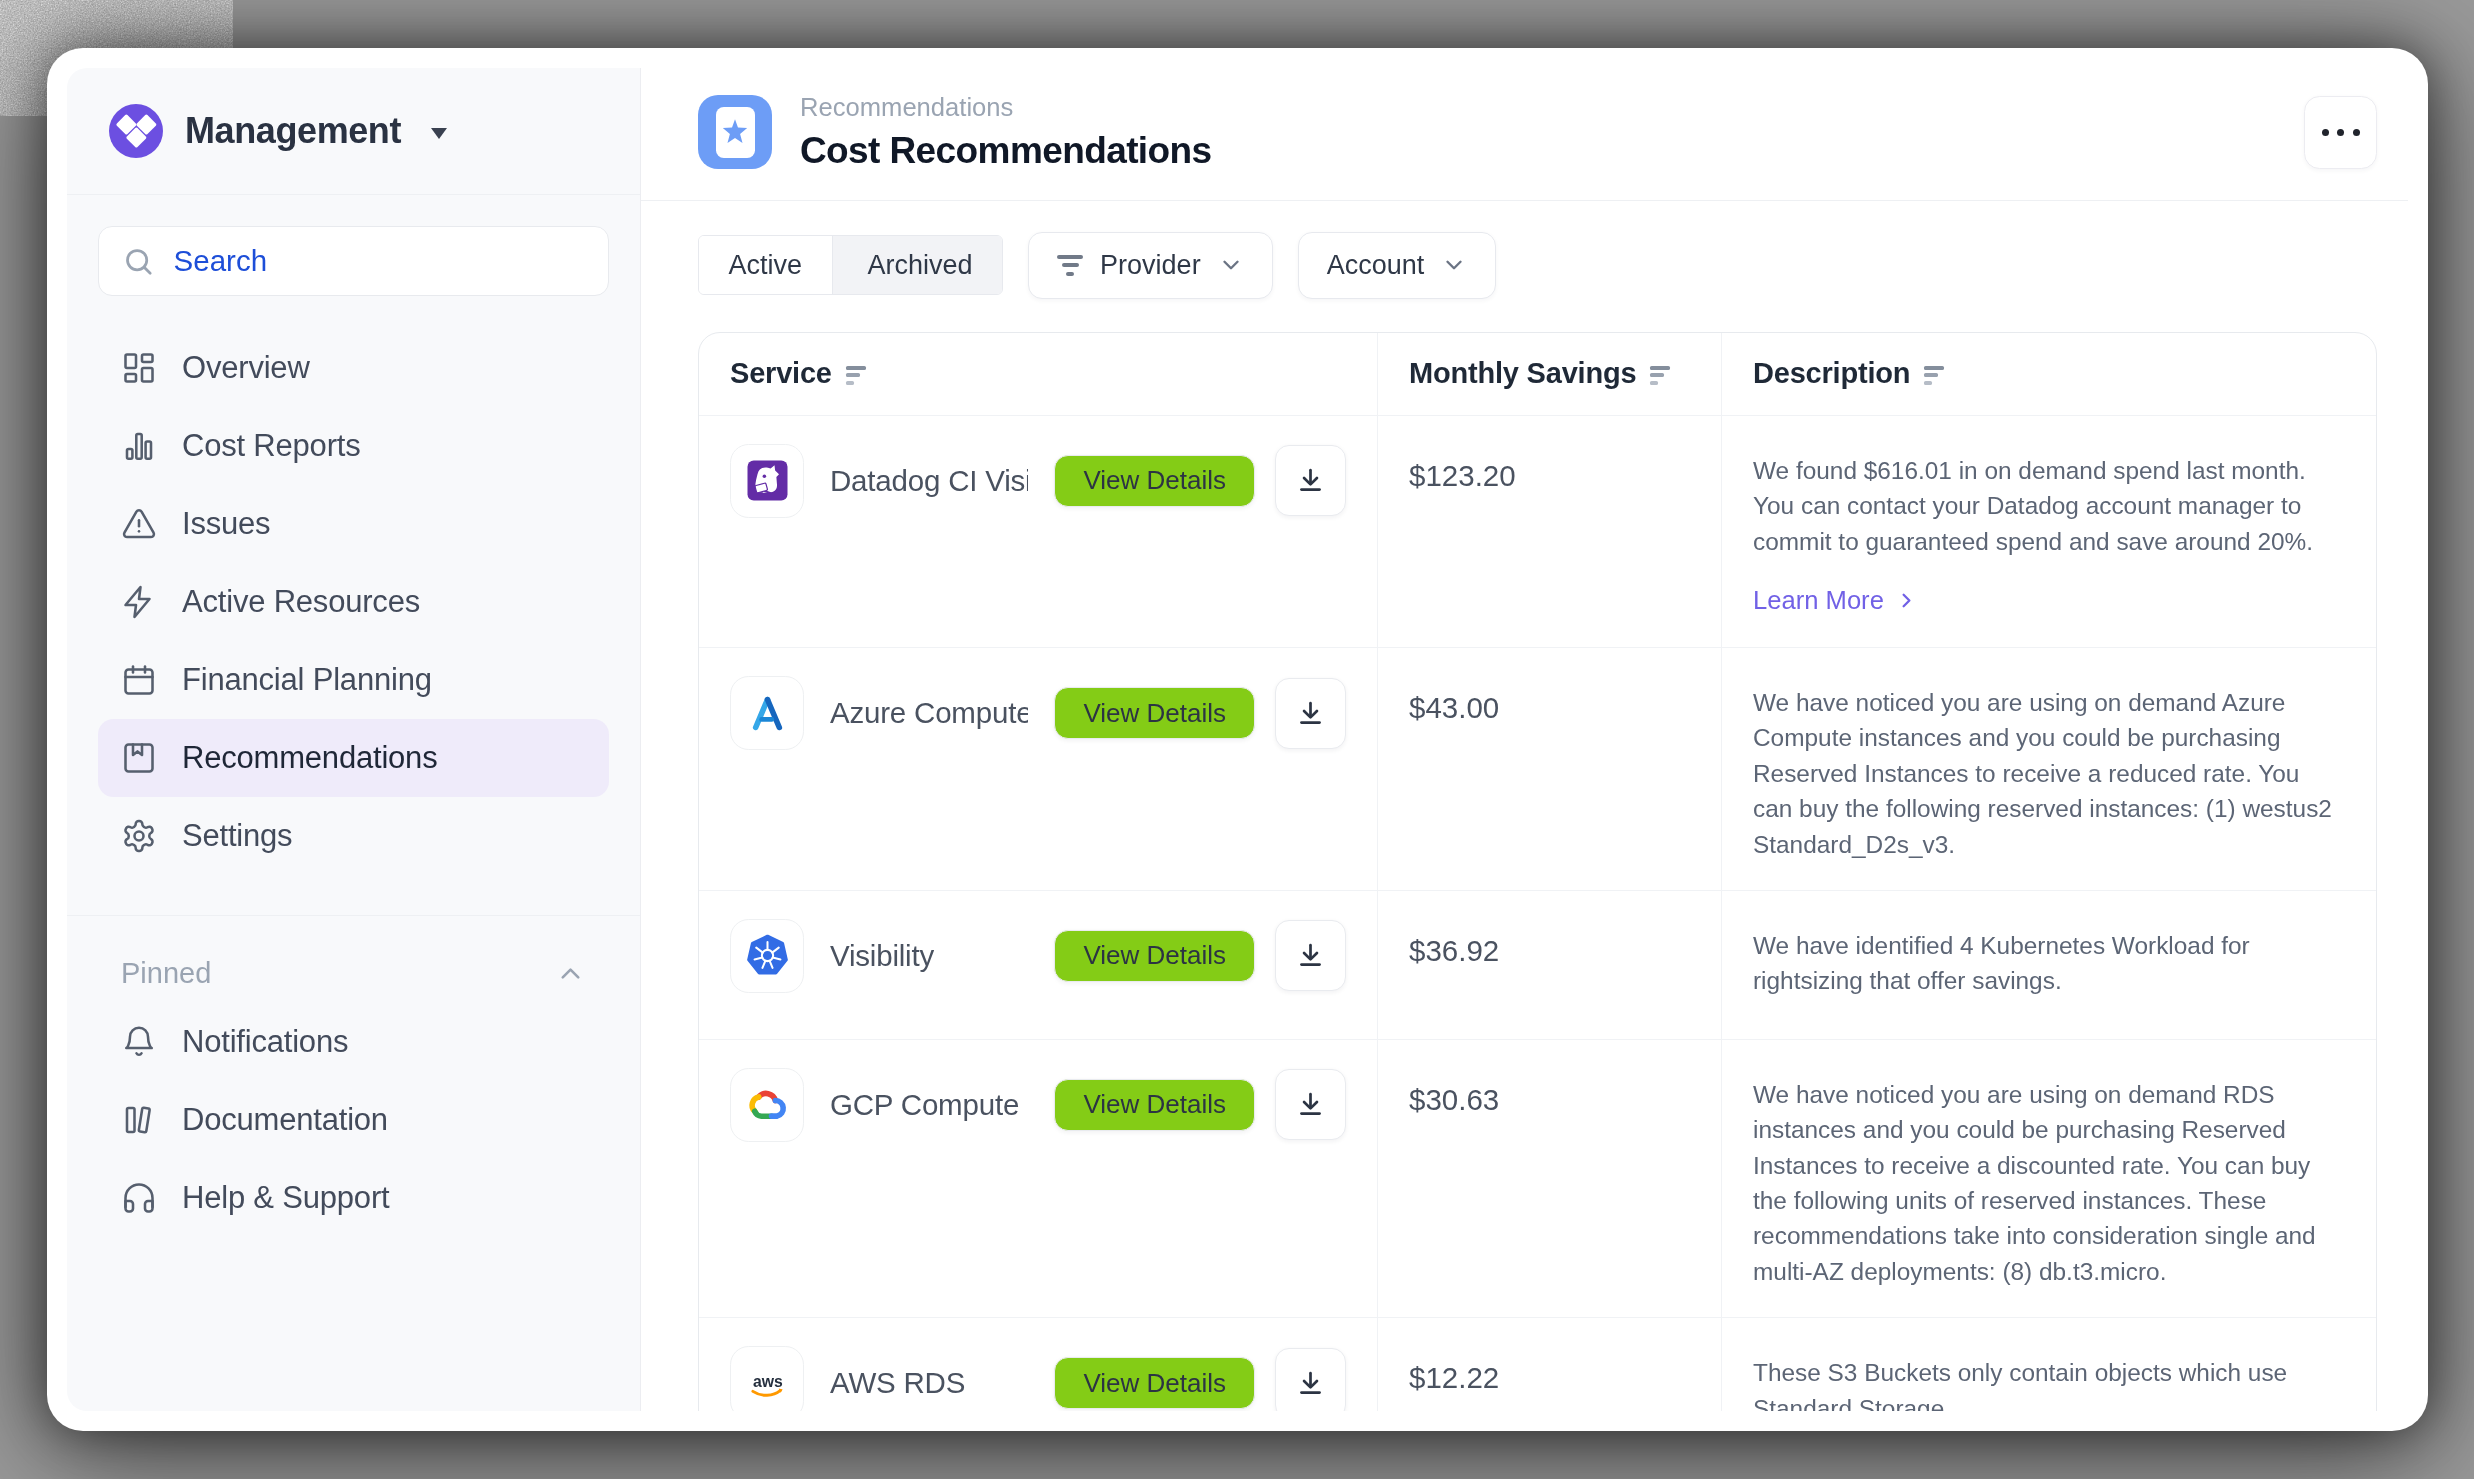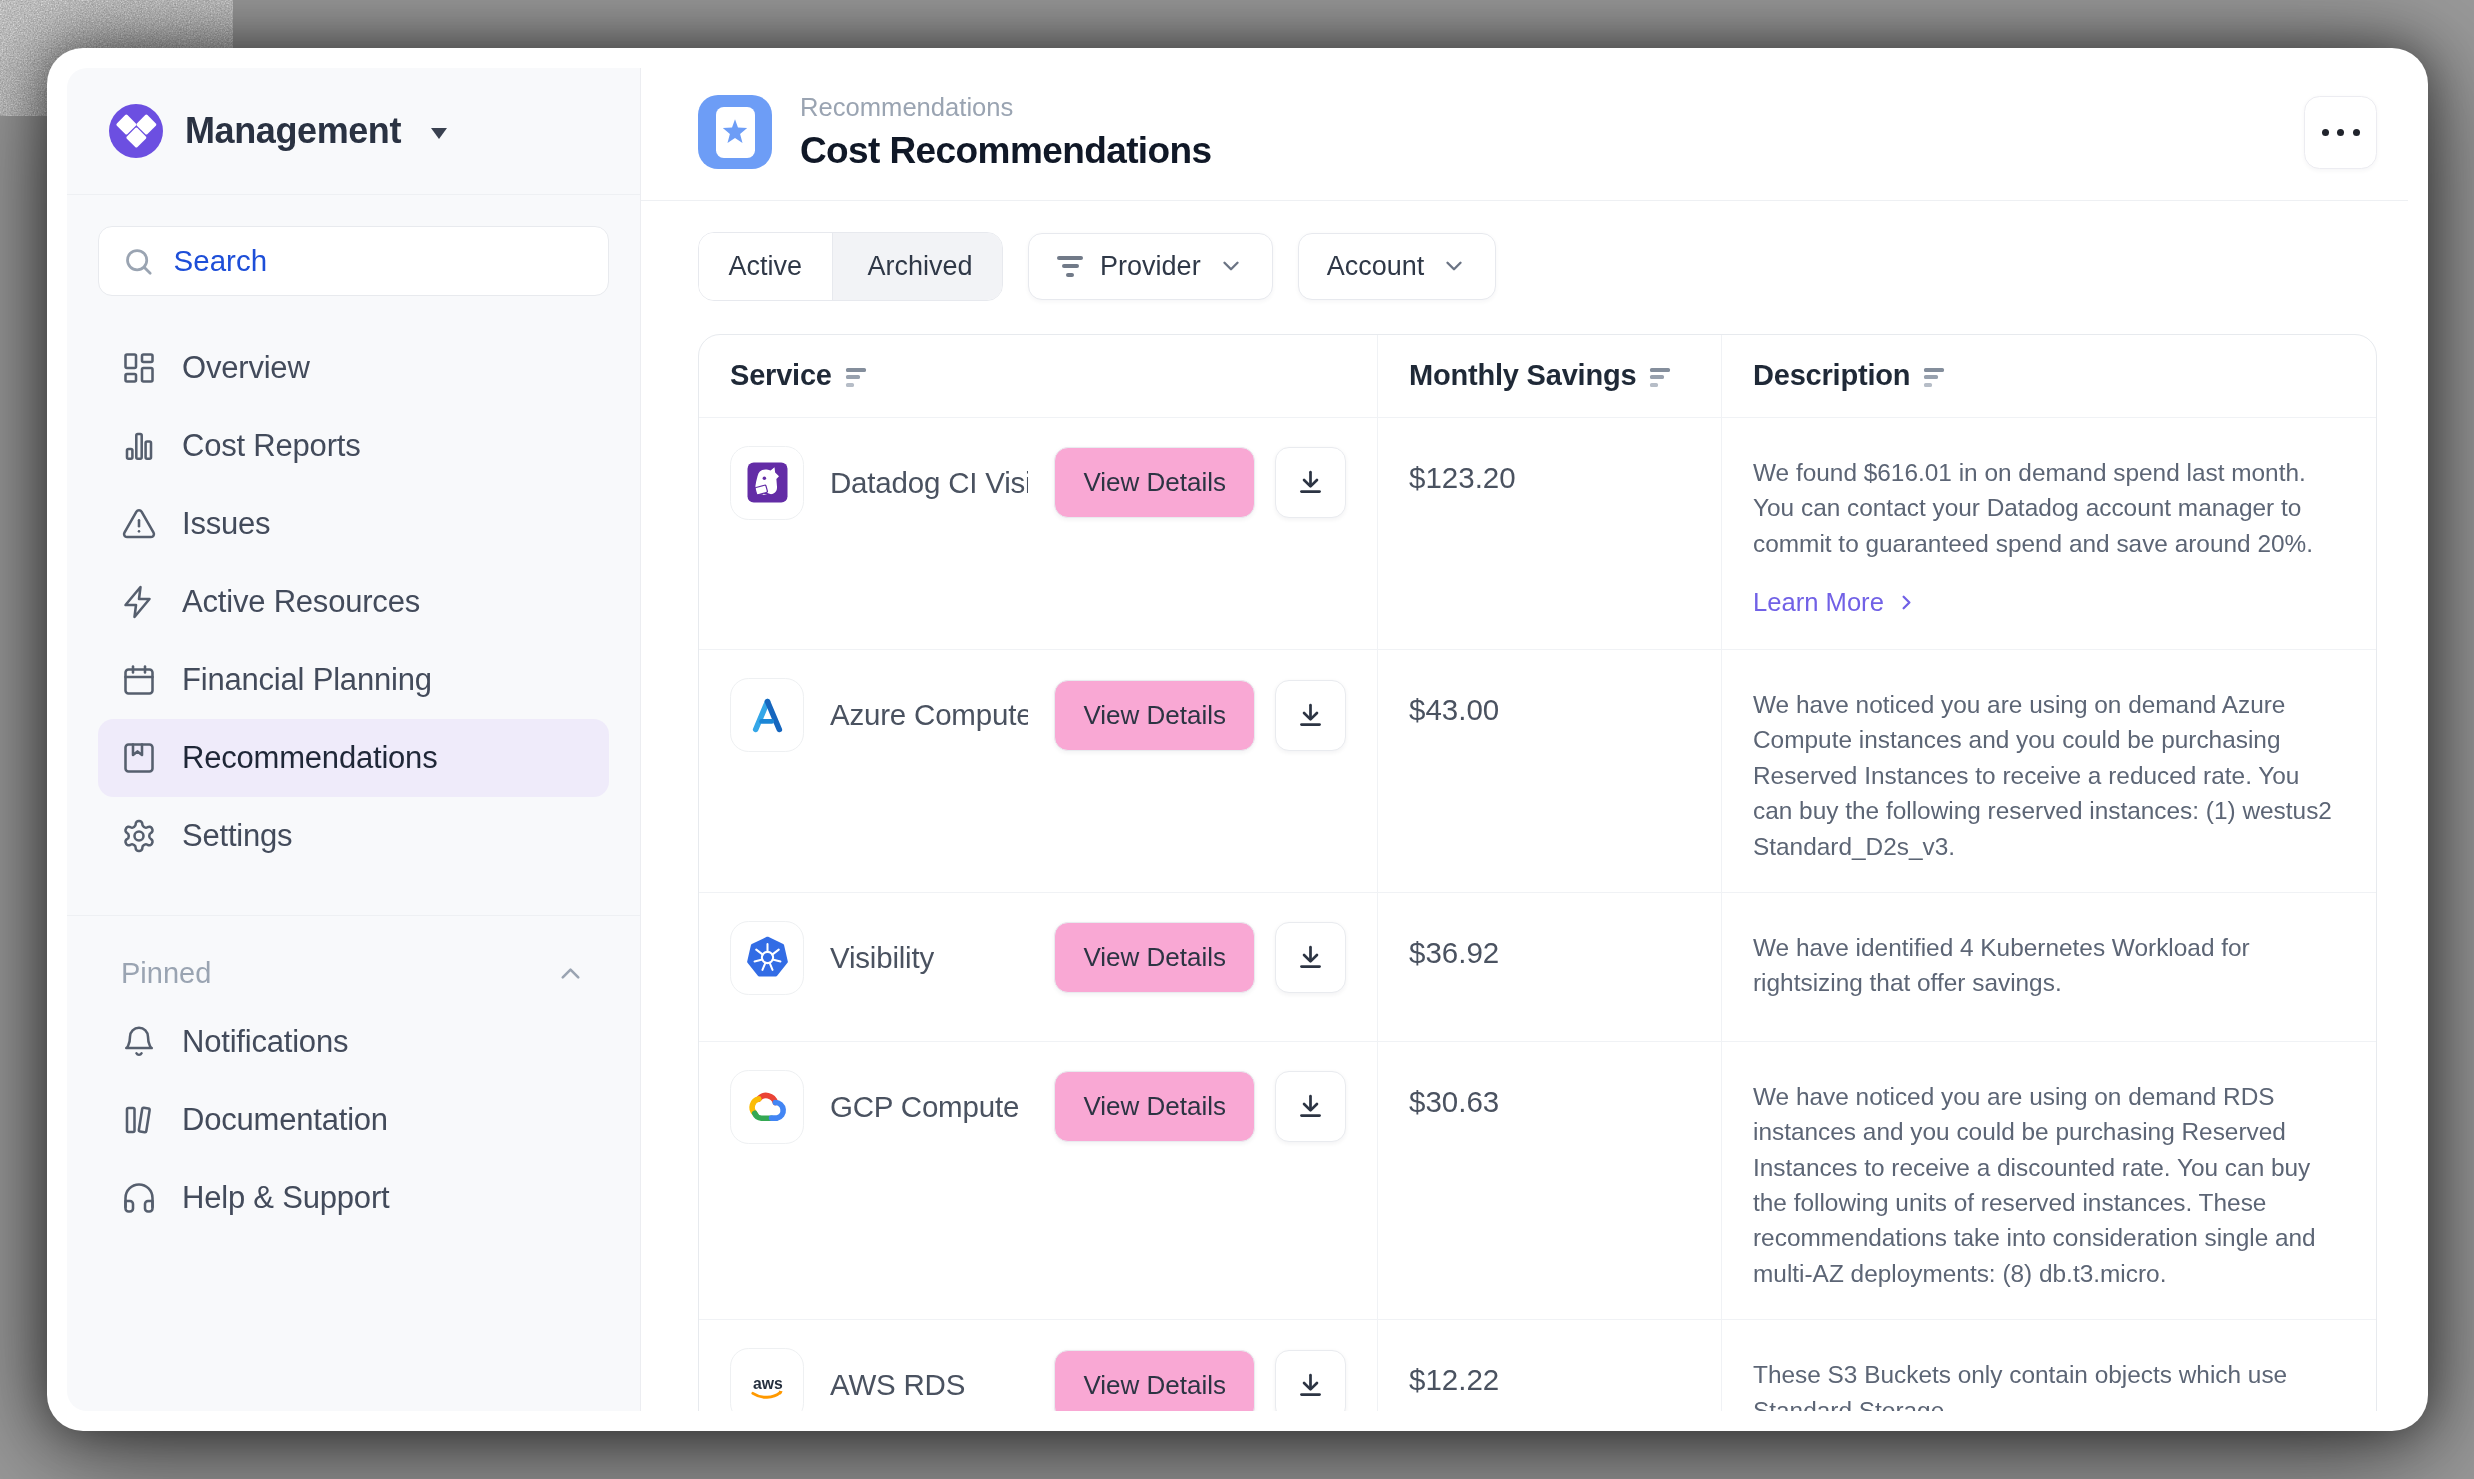--- a/index.html
+++ b/index.html
@@ -47,7 +47,7 @@
 
   .m-body { flex:1; padding:31px 31px 0 57px; }
   .filters { display:flex; align-items:center; gap:25px; }
-  .seg { display:flex; border:1.6px solid #e7e9ee; border-radius:16px; overflow:hidden; height:69px; }
+  .seg { display:flex; border:1.6px solid #e7e9ee; border-radius:6px; overflow:hidden; height:60px; }
   .seg-cell { padding:0 29.5px; display:flex; align-items:center; font-size:27px; color:#2f3847; cursor:pointer; }
   .seg-cell.on { background:#fff; }
   .seg-cell.off { background:#f2f3f6; border-left:1.6px solid #e7e9ee;padding-left:35px; }

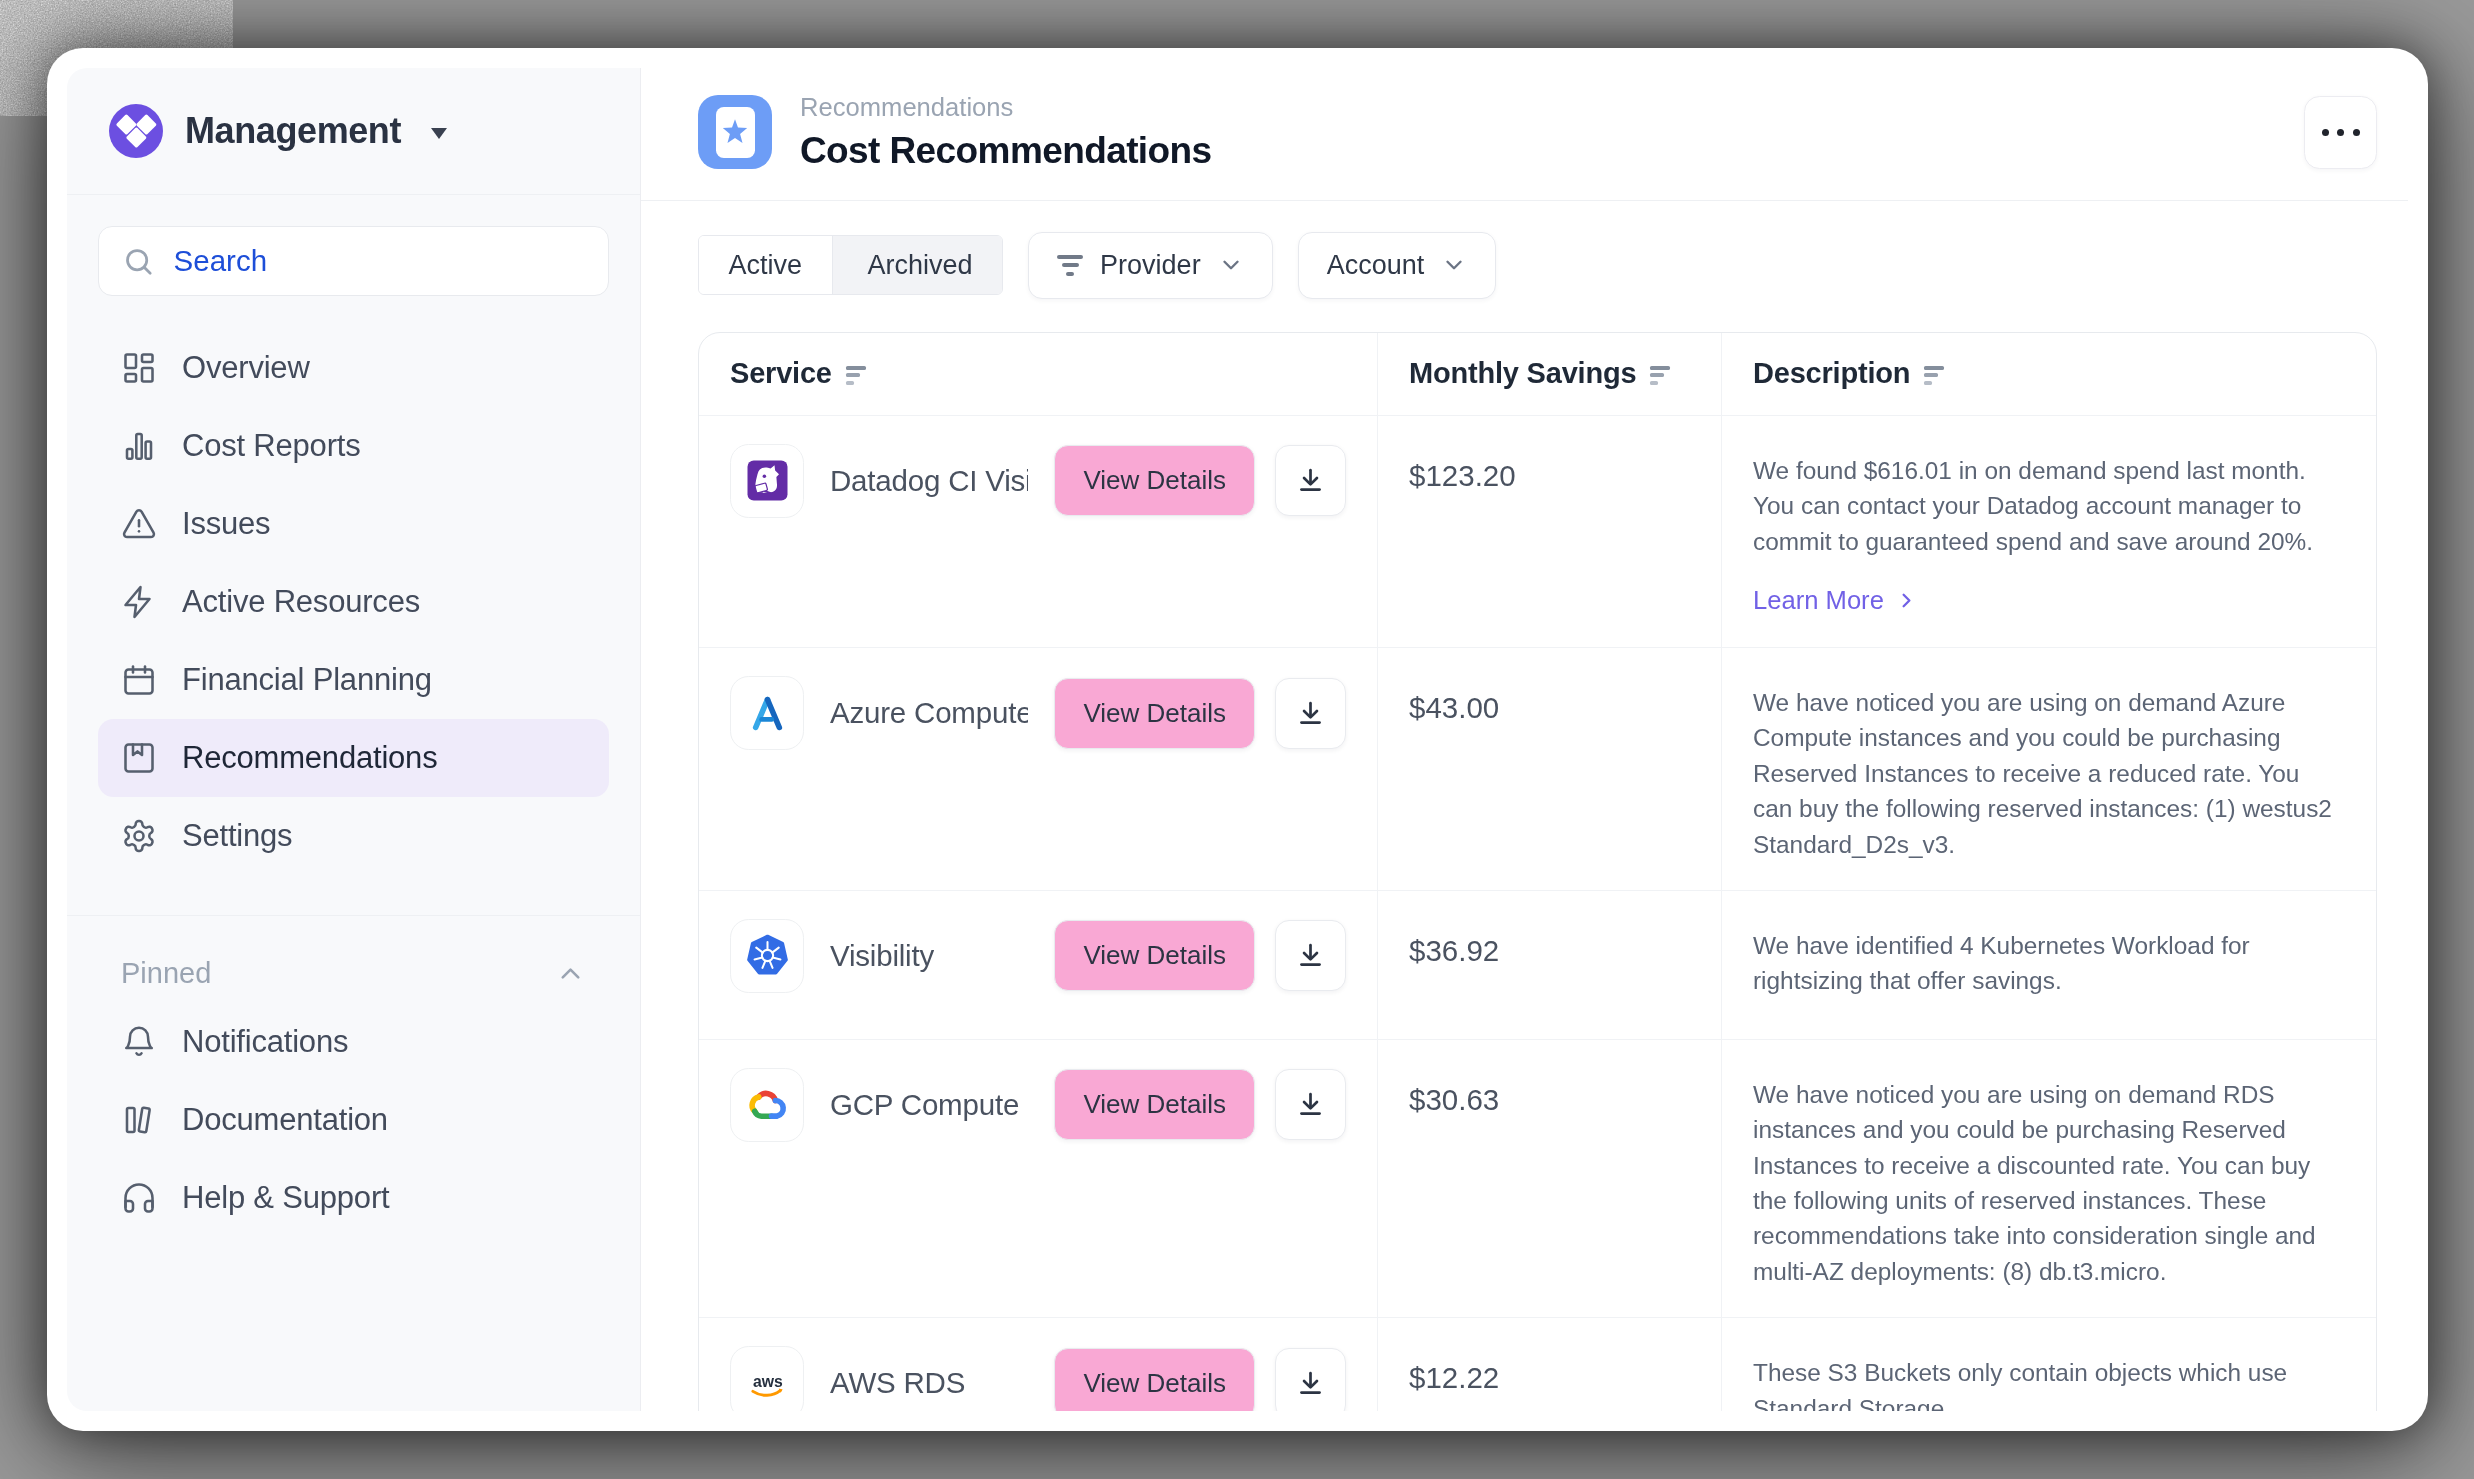--- a/index.html
+++ b/index.html
@@ -72,7 +72,7 @@
   .tile { width:74px; height:74px; border:1.6px solid #eef0f2; border-radius:18.6px; background:#fff; display:grid; place-items:center; flex:0 0 auto; }
   .svc-name { font-size:29.5px; color:#4a5260; letter-spacing:-0.2px; white-space:nowrap; overflow:hidden; }
   .svc-actions { margin-left:auto; display:flex; align-items:center; gap:20px; }
-  .vd-btn { height:71px; padding:0 28px; border:1.6px solid #e9ebef; border-radius:14px; background:#f9a8d4; font-size:26px; color:#2c3443; font-family:"Liberation Sans",sans-serif; cursor:pointer; box-shadow:0 1.6px 4.7px rgba(16,24,40,.05); white-space:nowrap; }
+  .vd-btn { height:52px; padding:0 28px; border:1.6px solid #e9ebef; border-radius:14px; background:#84cc16; font-size:26px; color:#2c3443; font-family:"Liberation Sans",sans-serif; cursor:pointer; box-shadow:0 1.6px 4.7px rgba(16,24,40,.05); white-space:nowrap; }
   .dl-btn { width:71px; height:71px; border:1.6px solid #e9ebef; border-radius:14px; background:#fff; display:grid; place-items:center; cursor:pointer; box-shadow:0 1.6px 4.7px rgba(16,24,40,.05); }
   .dl-btn svg { width:31px; height:31px; stroke:#2c3443; stroke-width:2.1; fill:none; stroke-linecap:round; stroke-linejoin:round; }
   .savings { font-size:29.5px; color:#4a5260; padding-top:43px; }

